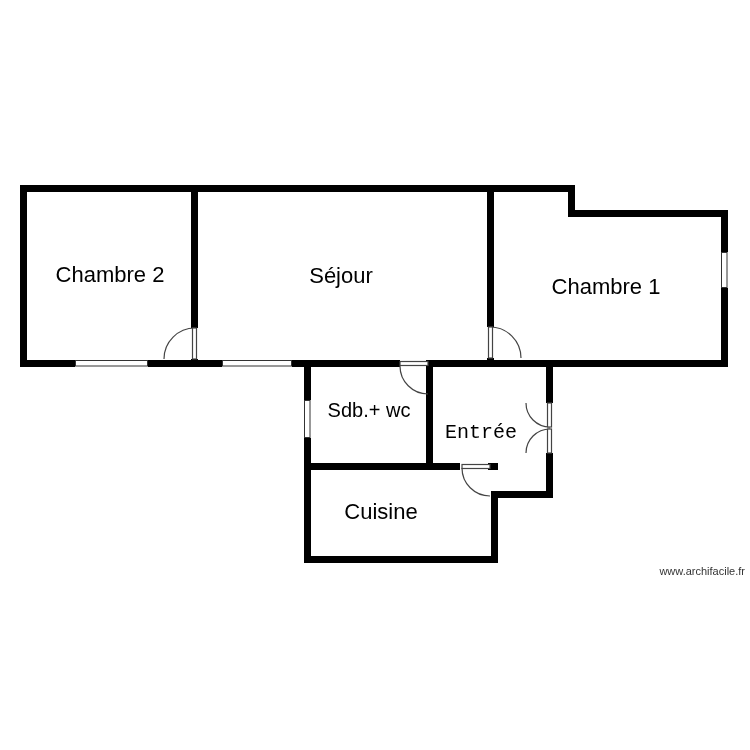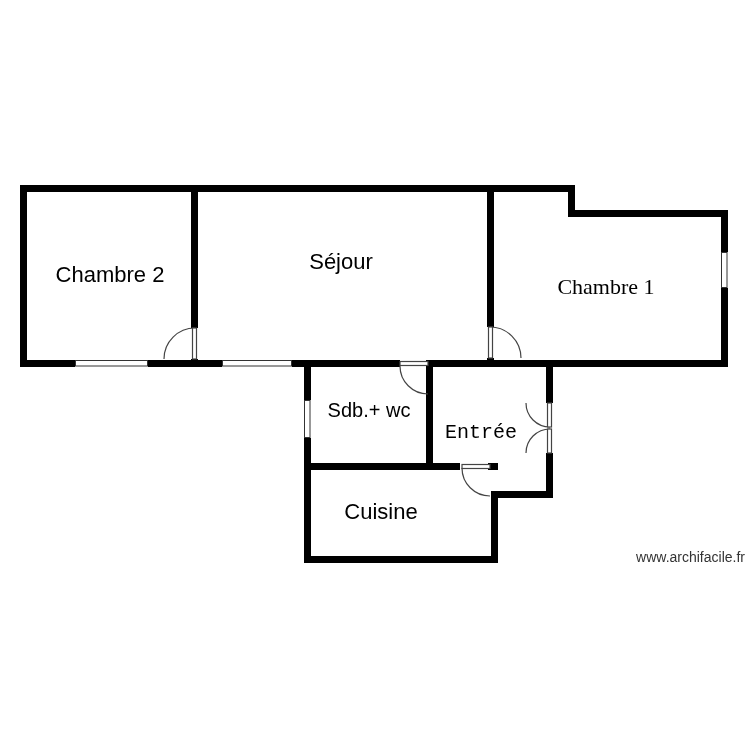--- a/index.html
+++ b/index.html
@@ -107,7 +107,7 @@
 
   <div class="room-label" style="left:110px; top:275px;">Chambre 2</div>
 
-  <div class="room-label" style="left:341px; top:262px;">Séjour</div>
+  <div class="room-label" style="left:341px; top:276px;">Séjour</div>
 
   <div class="room-label" style="left:606px; top:287px;font-family:Liberation Serif, serif;">Chambre 1</div>
 

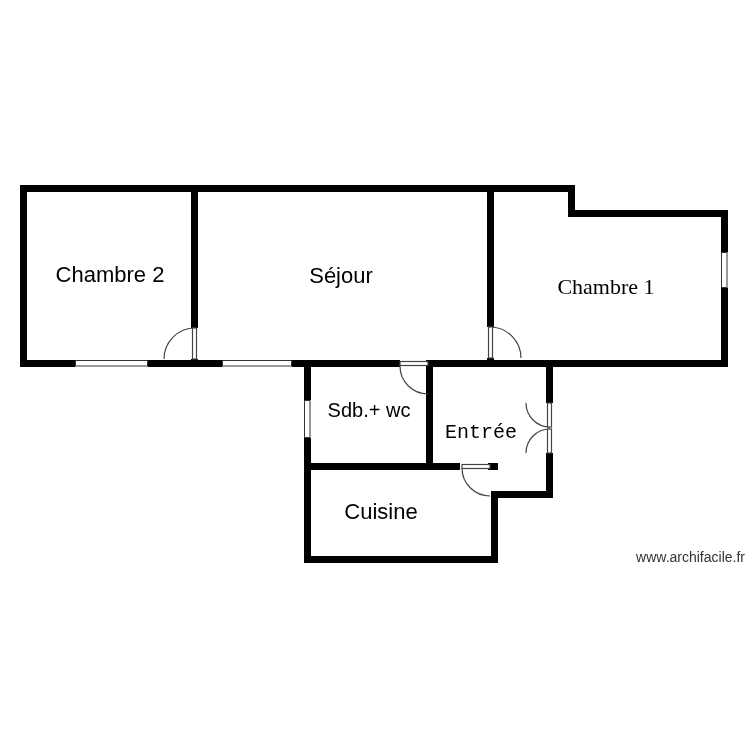--- a/index.html
+++ b/index.html
@@ -109,7 +109,7 @@
 
   <div class="room-label" style="left:341px; top:276px;">Séjour</div>
 
-  <div class="room-label" style="left:606px; top:287px;font-family:Liberation Serif, serif;">Chambre 1</div>
+  <div class="room-label" style="left:606px; top:287px;">Chambre 1</div>
 
   <div class="room-label small" style="left:369px; top:410px;">Sdb.+ wc</div>
 

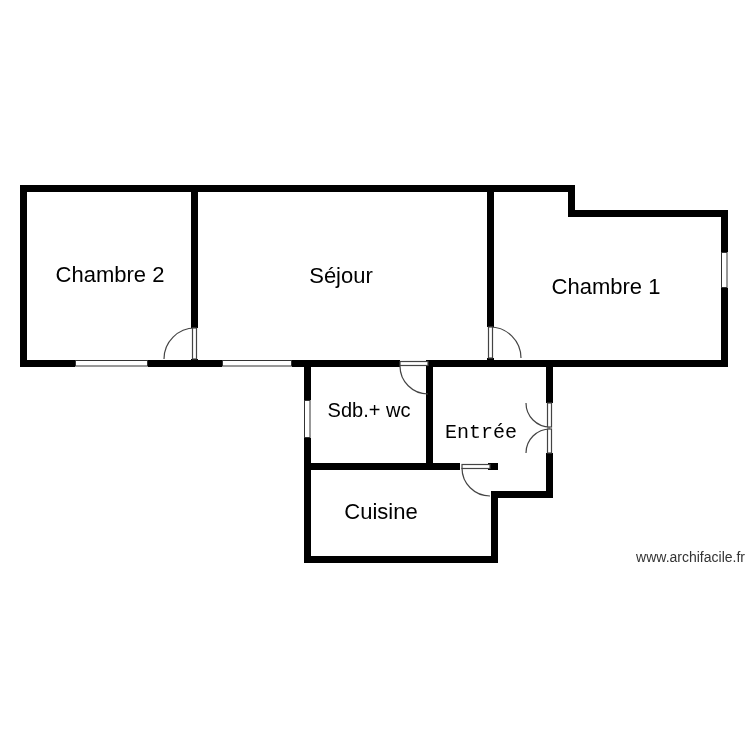--- a/index.html
+++ b/index.html
@@ -23,8 +23,8 @@
   .watermark {
     position: absolute;
     right: 5px;
-    top: 549px;
-    font-size: 14px;
+    top: 565px;
+    font-size: 11px;
     color: #333333;
   }
 </style>

